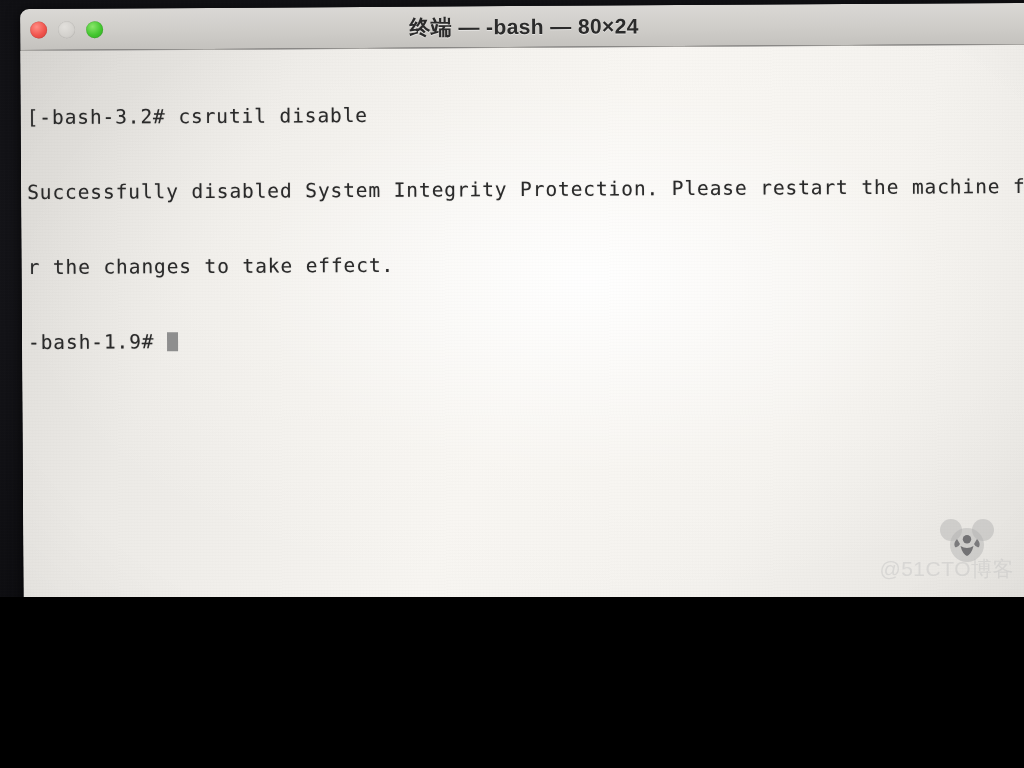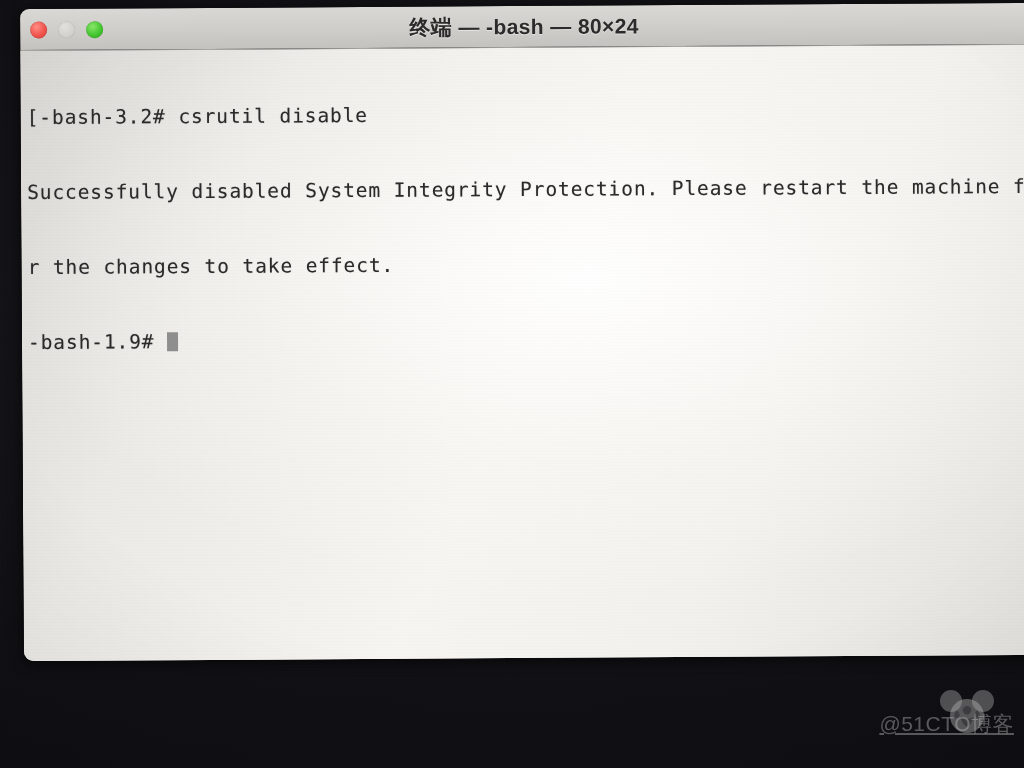--- a/index.html
+++ b/index.html
@@ -10,7 +10,7 @@
   #screen {
     position: relative;
     width: 1024px;
-    height: 768px;
+    height: 597px;
     overflow: hidden;
     background: #a21caf;
     font-family: "DejaVu Sans Mono", monospace;

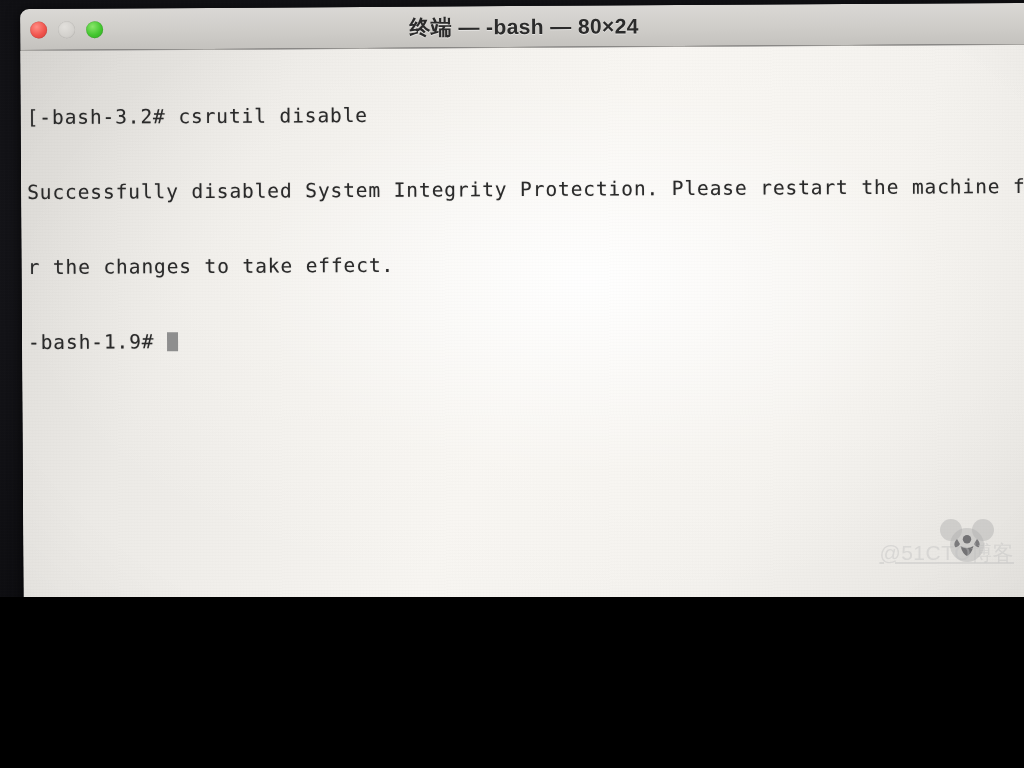--- a/index.html
+++ b/index.html
@@ -162,13 +162,12 @@
   #wm-text {
     position: absolute;
     right: 4px;
-    bottom: 22px;
+    bottom: 6px;
     font-family: "Liberation Sans", sans-serif;
     font-size: 21px;
     color: rgba(190,190,190,.42);
     letter-spacing: .5px;
     white-space: nowrap;
-    text-decoration: underline;
   }
 </style>
 </head>

